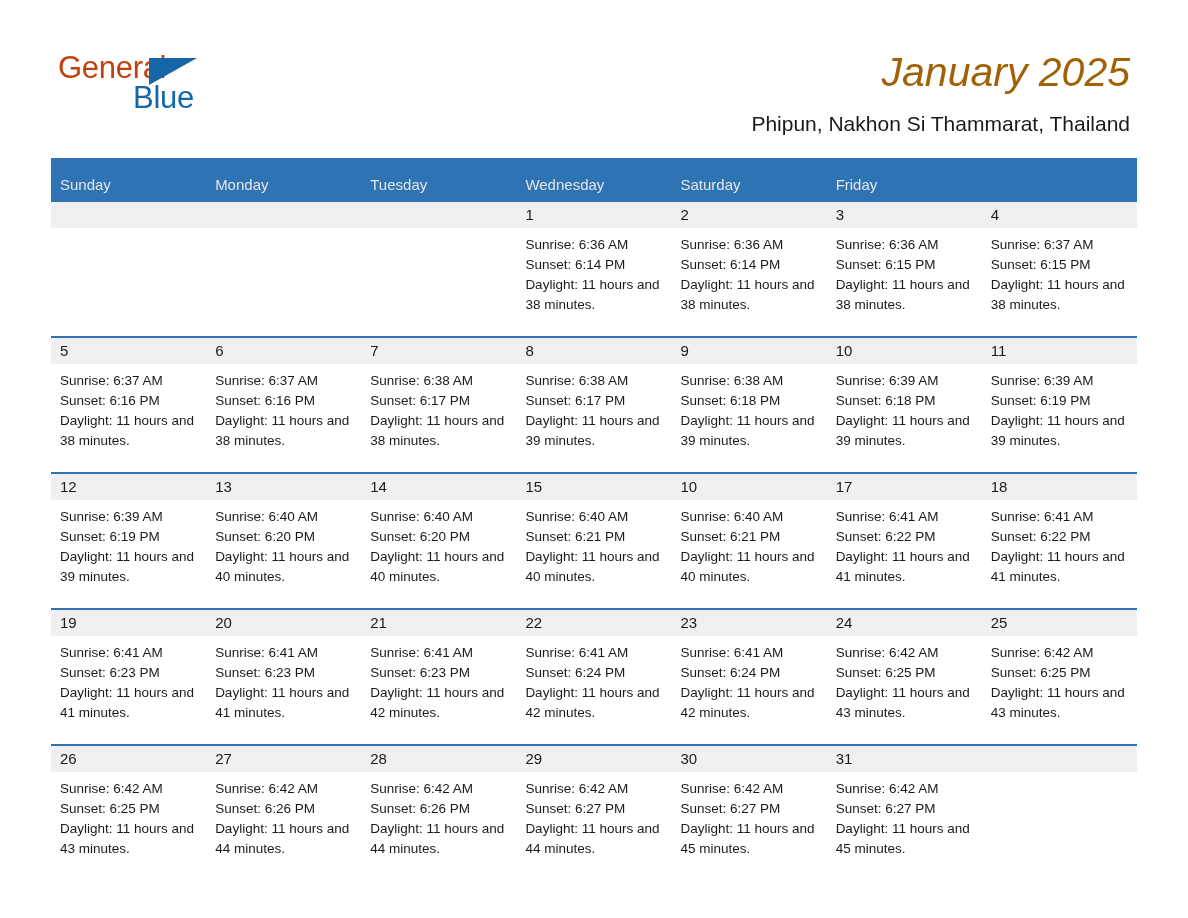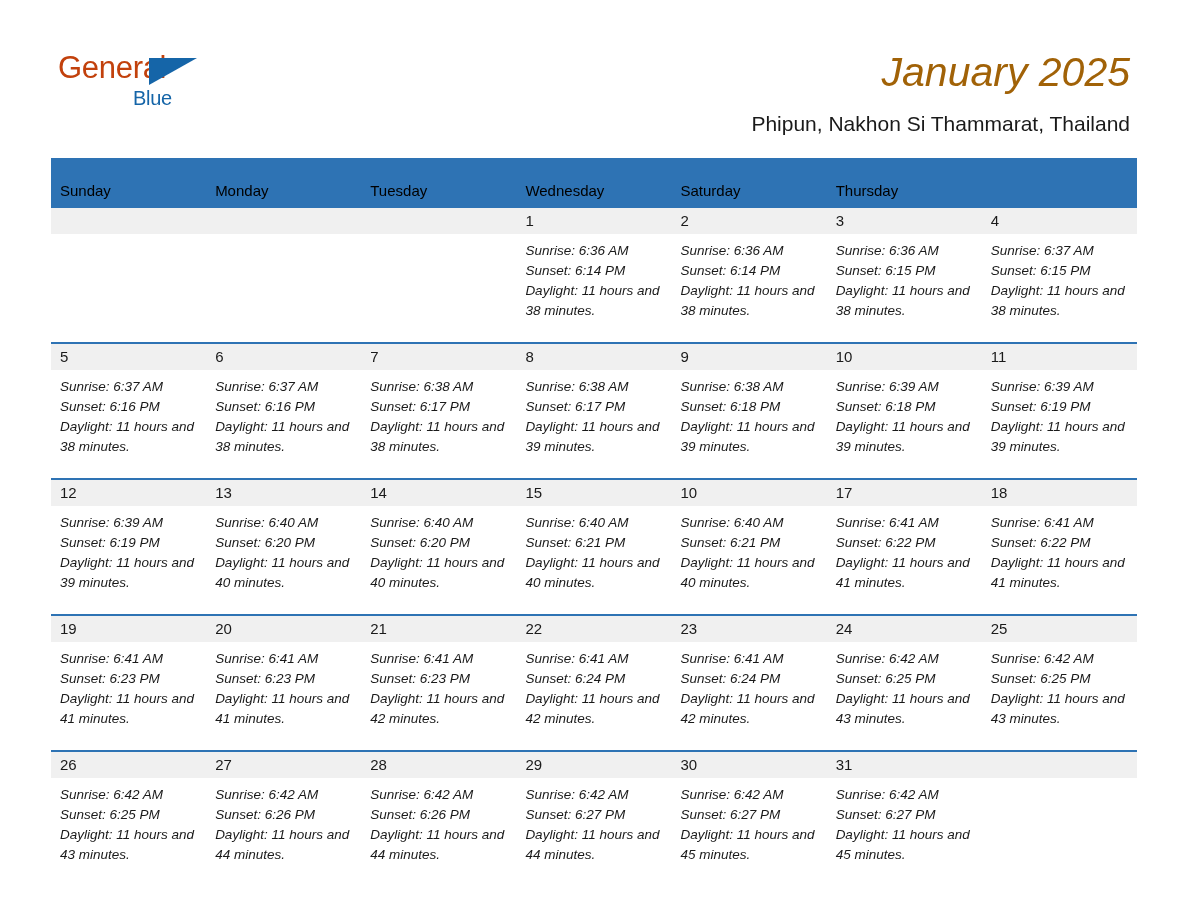--- a/index.html
+++ b/index.html
@@ -57,7 +57,7 @@
     position: absolute;
     left: 75px;
     top: 30px;
-    font-size: 20px;
+    font-size: 31px;
     letter-spacing: -0.3px;
     color: #1565a8;
     line-height: 36px;

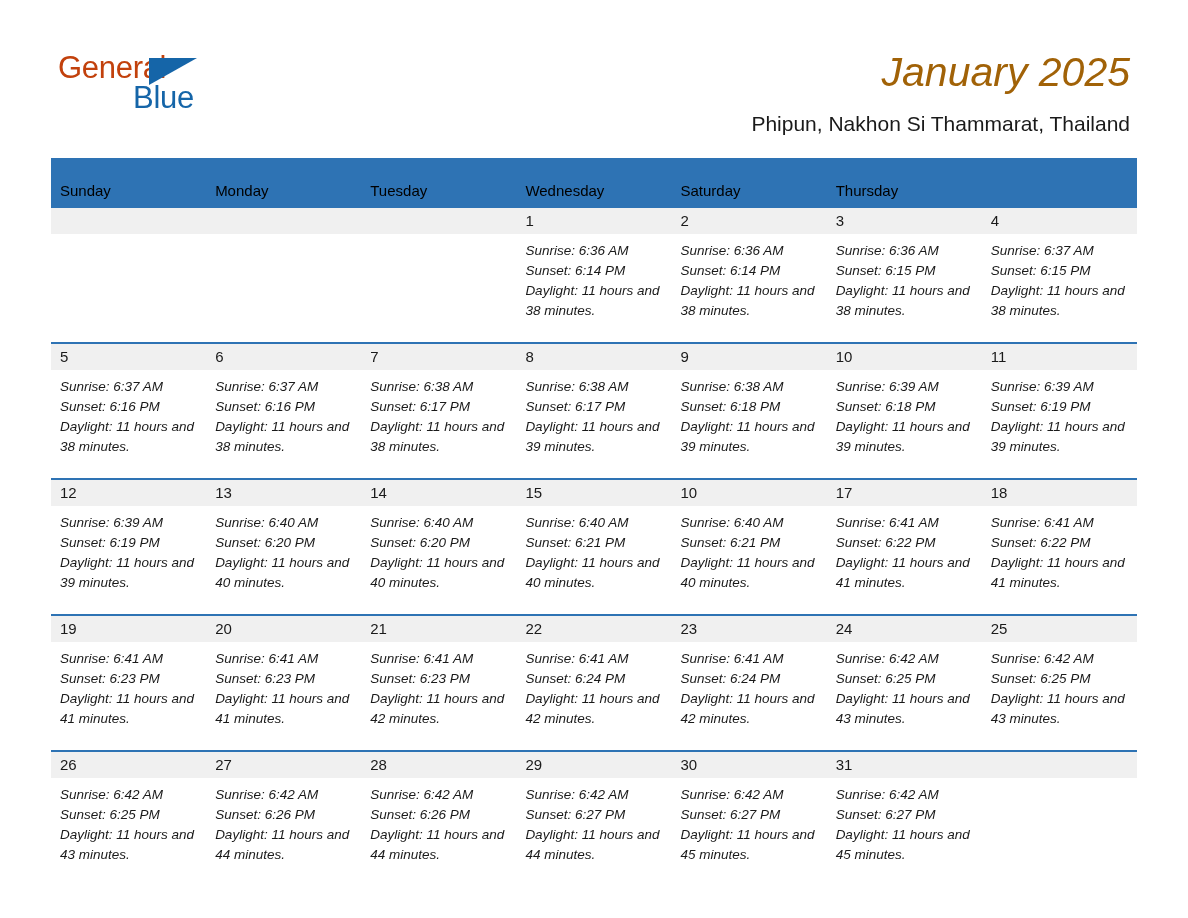--- a/index.html
+++ b/index.html
@@ -99,9 +99,9 @@
     background: #2e73b4;
   }
   .cal-head .cell {
-    color: #000000;
+    color: #e5e5e5;
     font-size: 15px;
-    padding: 23px 0 8px 9px;
+    padding: 17px 0 8px 9px;
     line-height: 19px;
   }
   .cell {

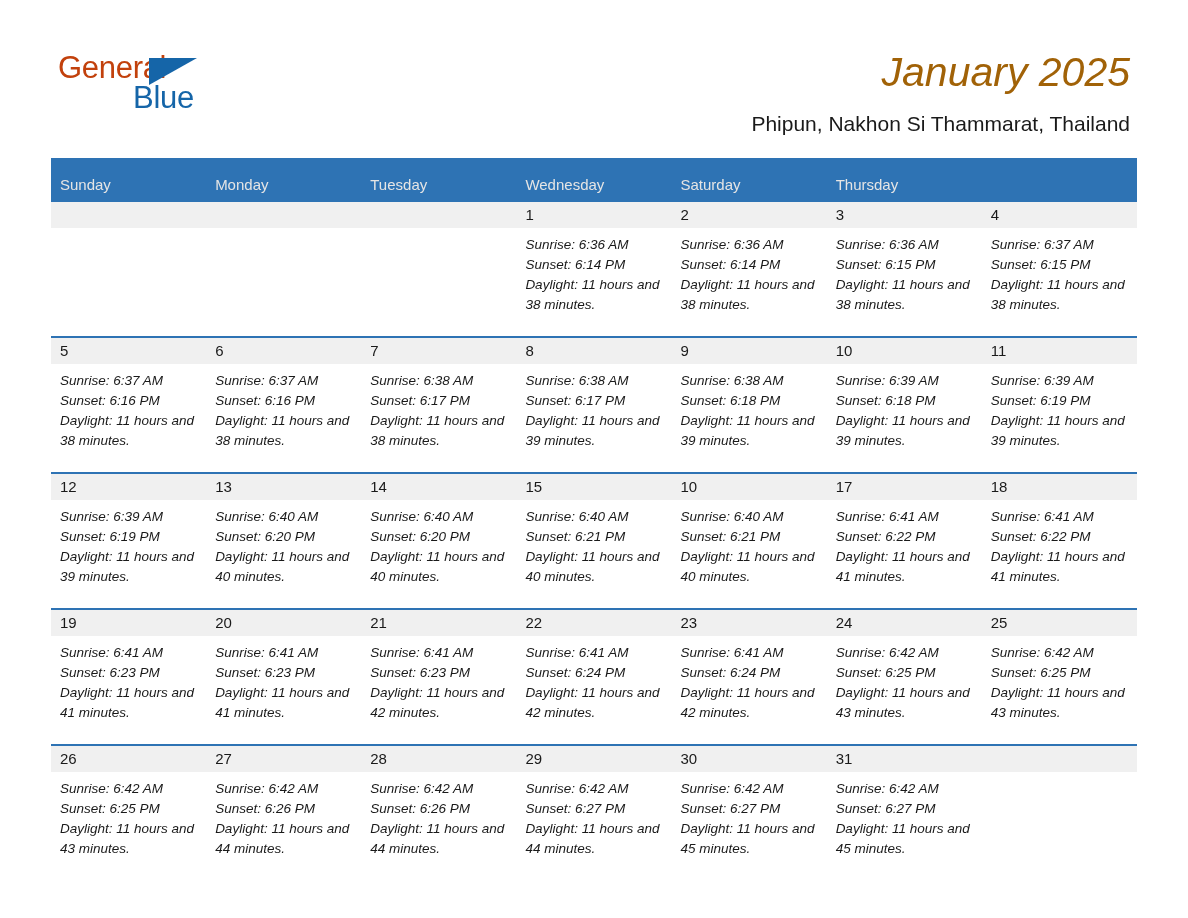--- a/index.html
+++ b/index.html
@@ -180,7 +180,7 @@
         <div class="cell">Tuesday</div>
         <div class="cell">Wednesday</div>
         <div class="cell">Saturday</div>
-        <div class="cell">Thursday</div>
+        <div class="cell">Friday</div>
       </div>
     <div id="weeks-container">
         <div class="week first">

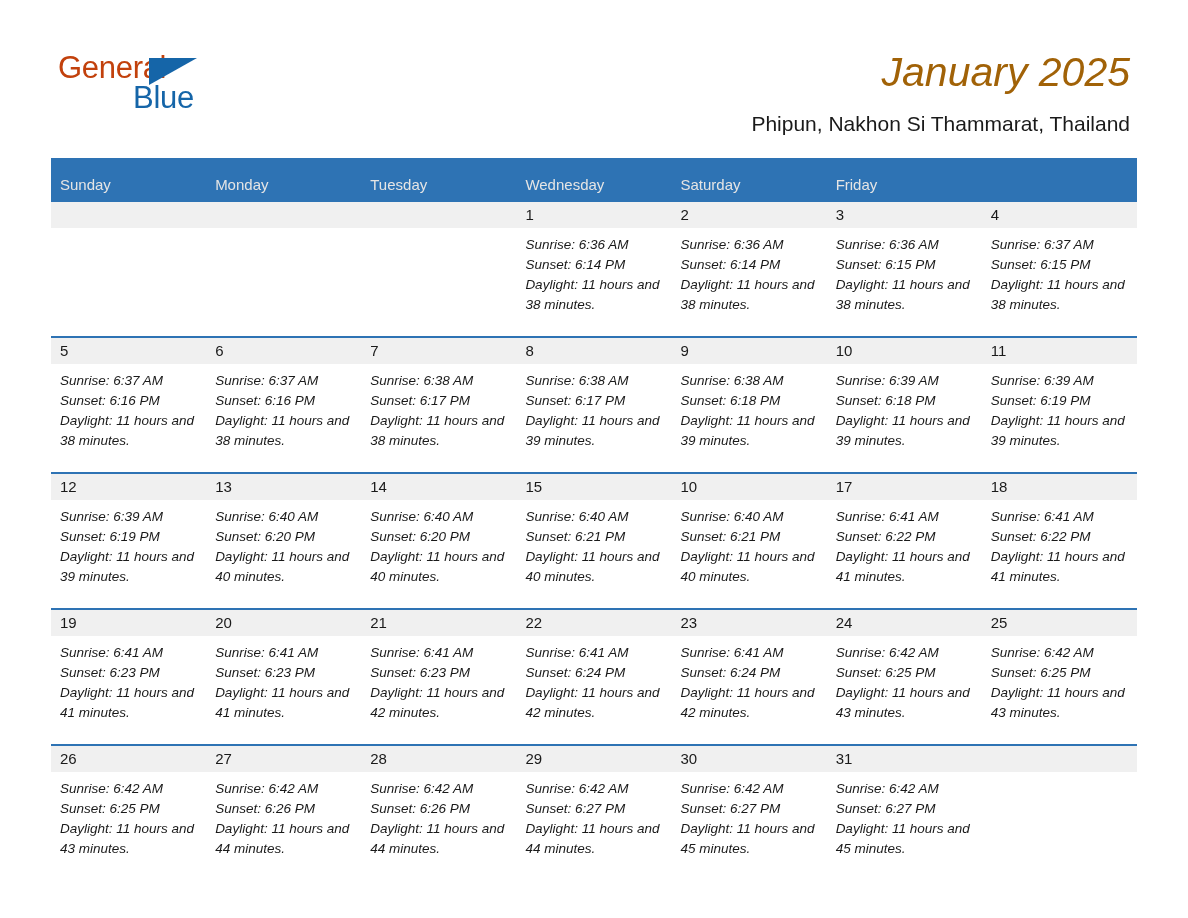--- a/index.html
+++ b/index.html
@@ -143,7 +143,6 @@
     color: #1a1a1a;
     height: 108px;
     box-sizing: border-box;
-    font-style: italic;
   }
   .dayinfo div {
     white-space: nowrap;

